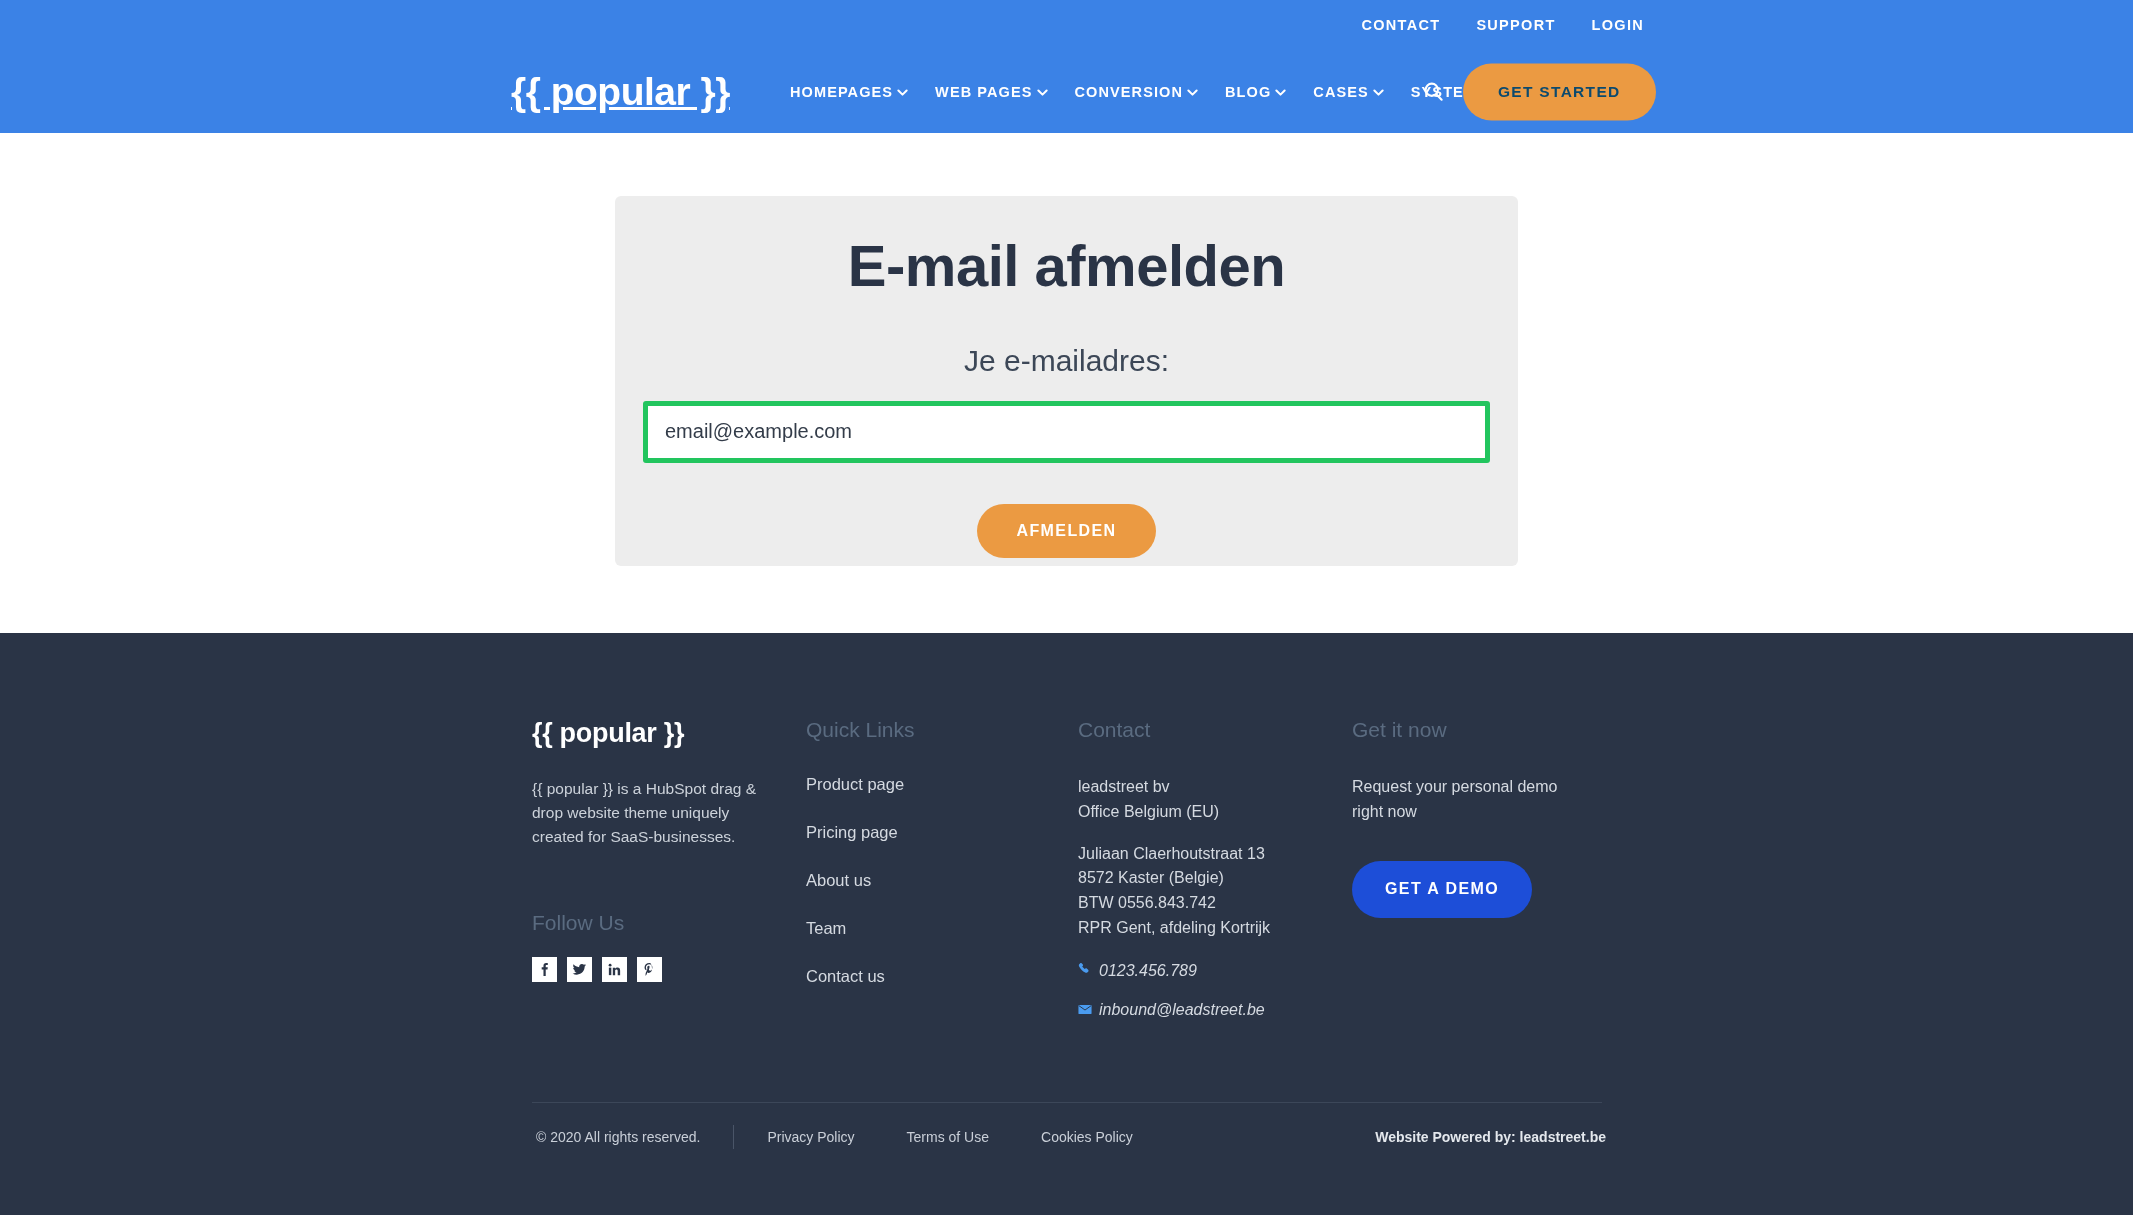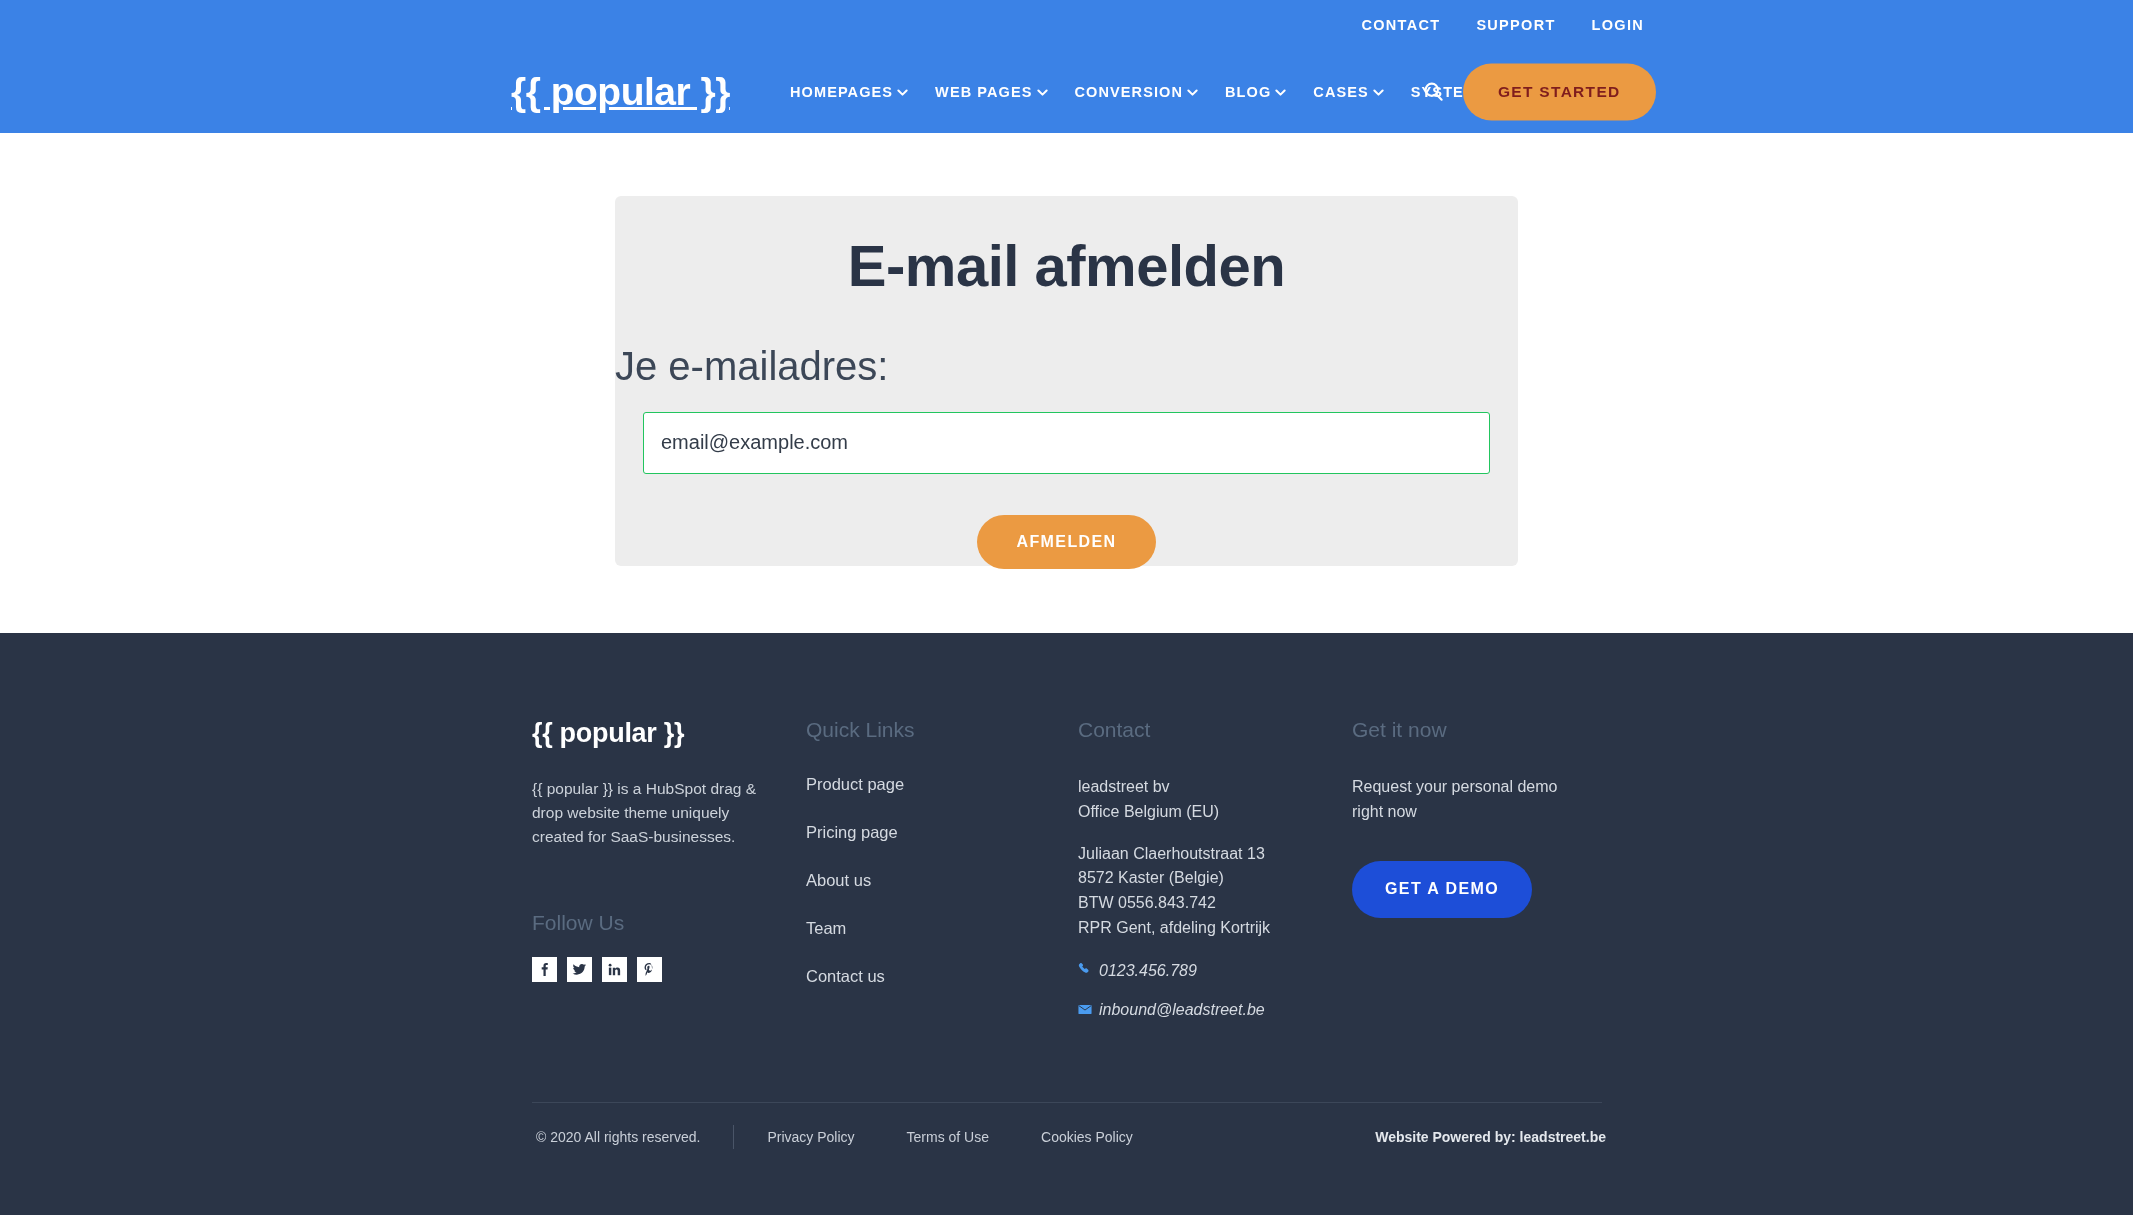--- a/index.html
+++ b/index.html
@@ -105,7 +105,7 @@
     top: 50%;
     transform: translateY(-50%);
     background: #EB9A42;
-    color: #7f1d1d;
+    color: #0c4a6e;
     border: none;
     border-radius: 40px;
     height: 57px;

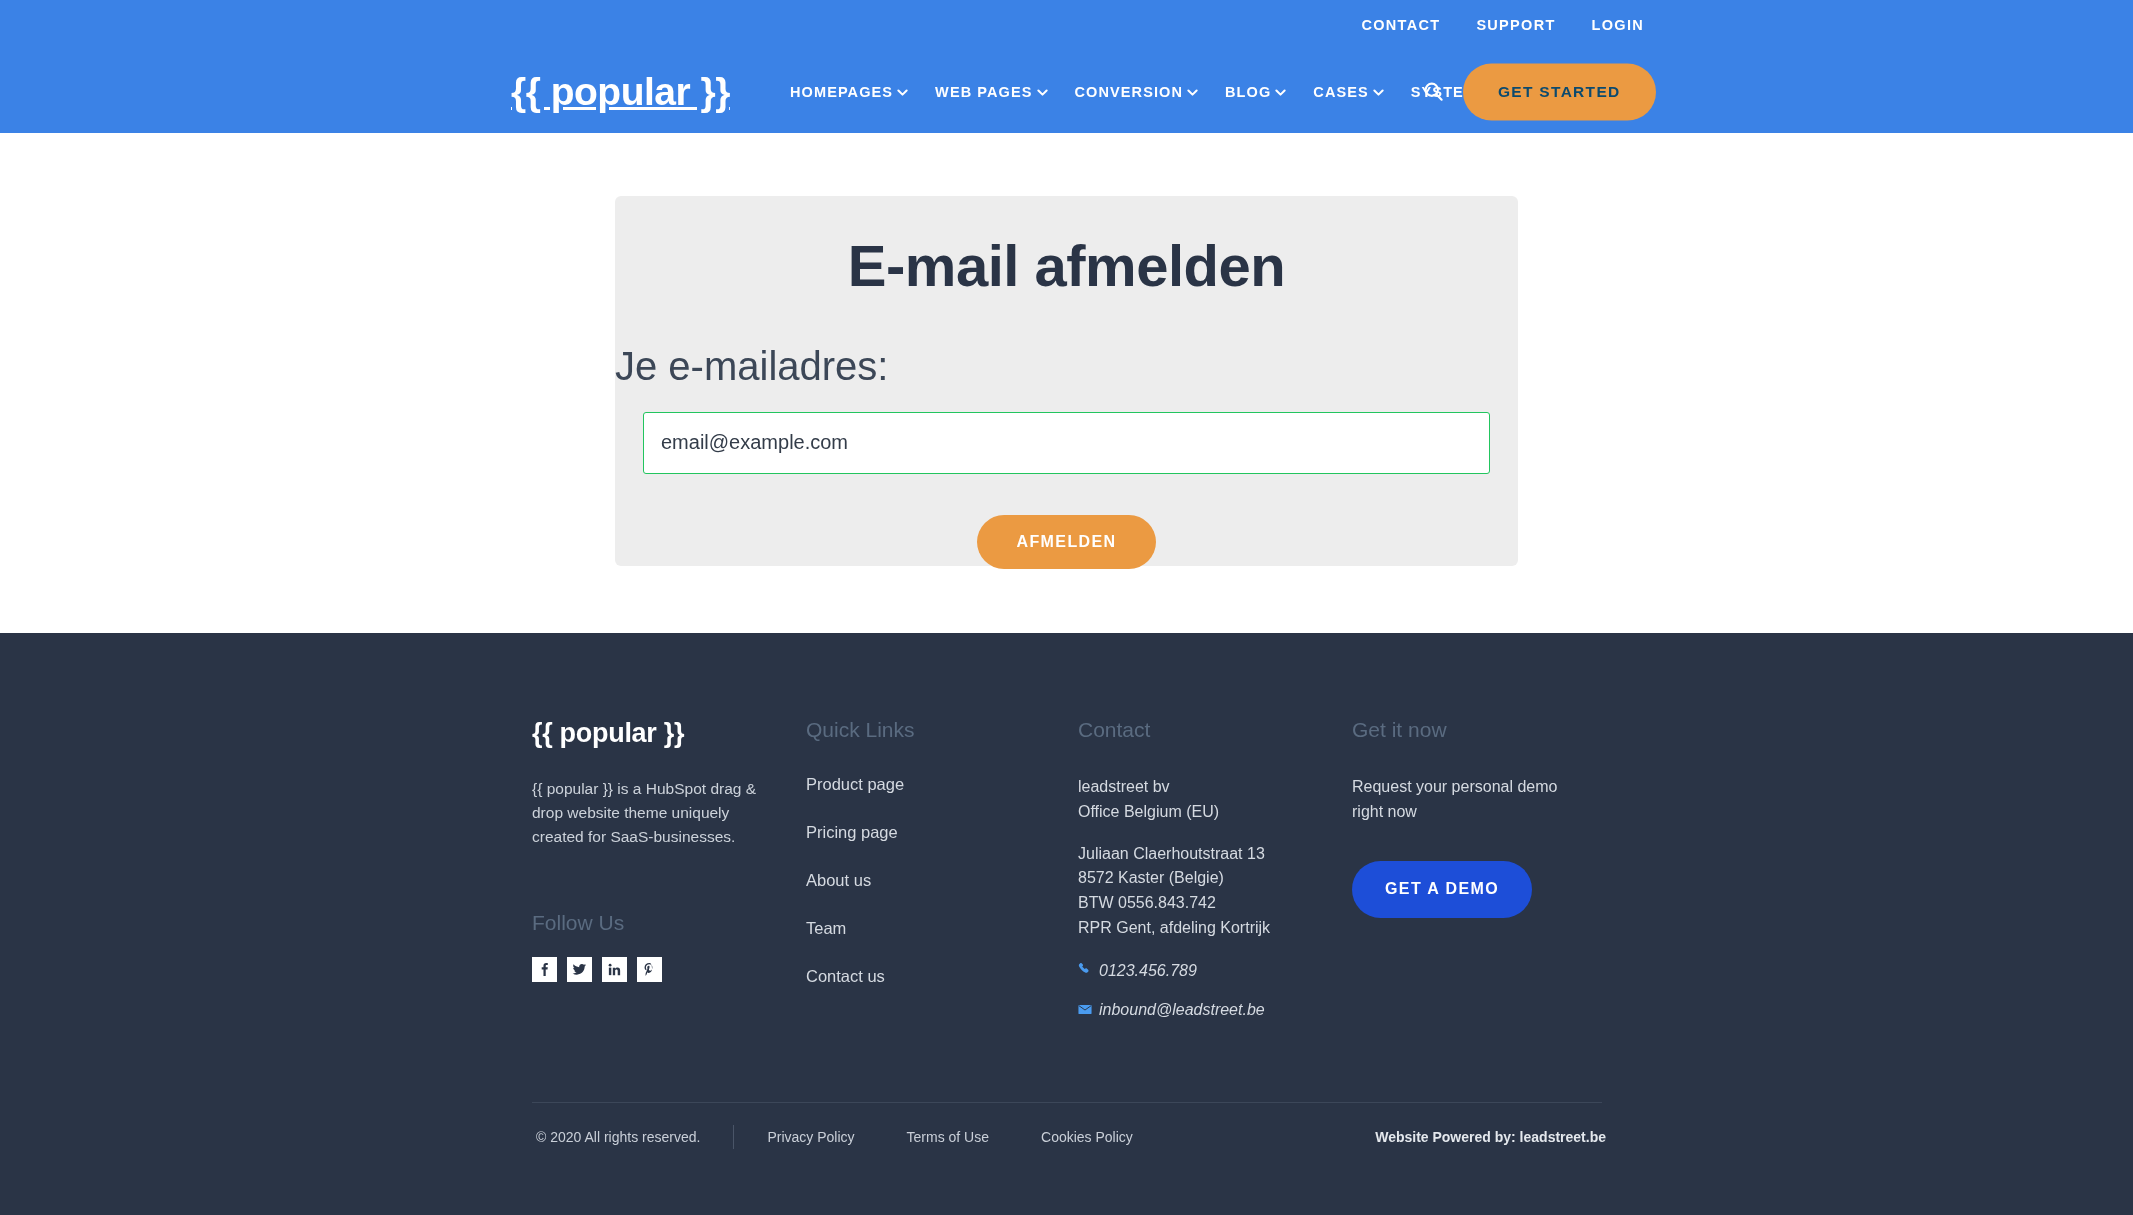--- a/index.html
+++ b/index.html
@@ -144,9 +144,9 @@
     line-height: 1.1;
   }
   .form-label {
-    text-align: left;
+    text-align: center;
     color: #3C4757;
-    font-size: 40px;
+    font-size: 30px;
     font-weight: 400;
     margin-top: 46px;
   }

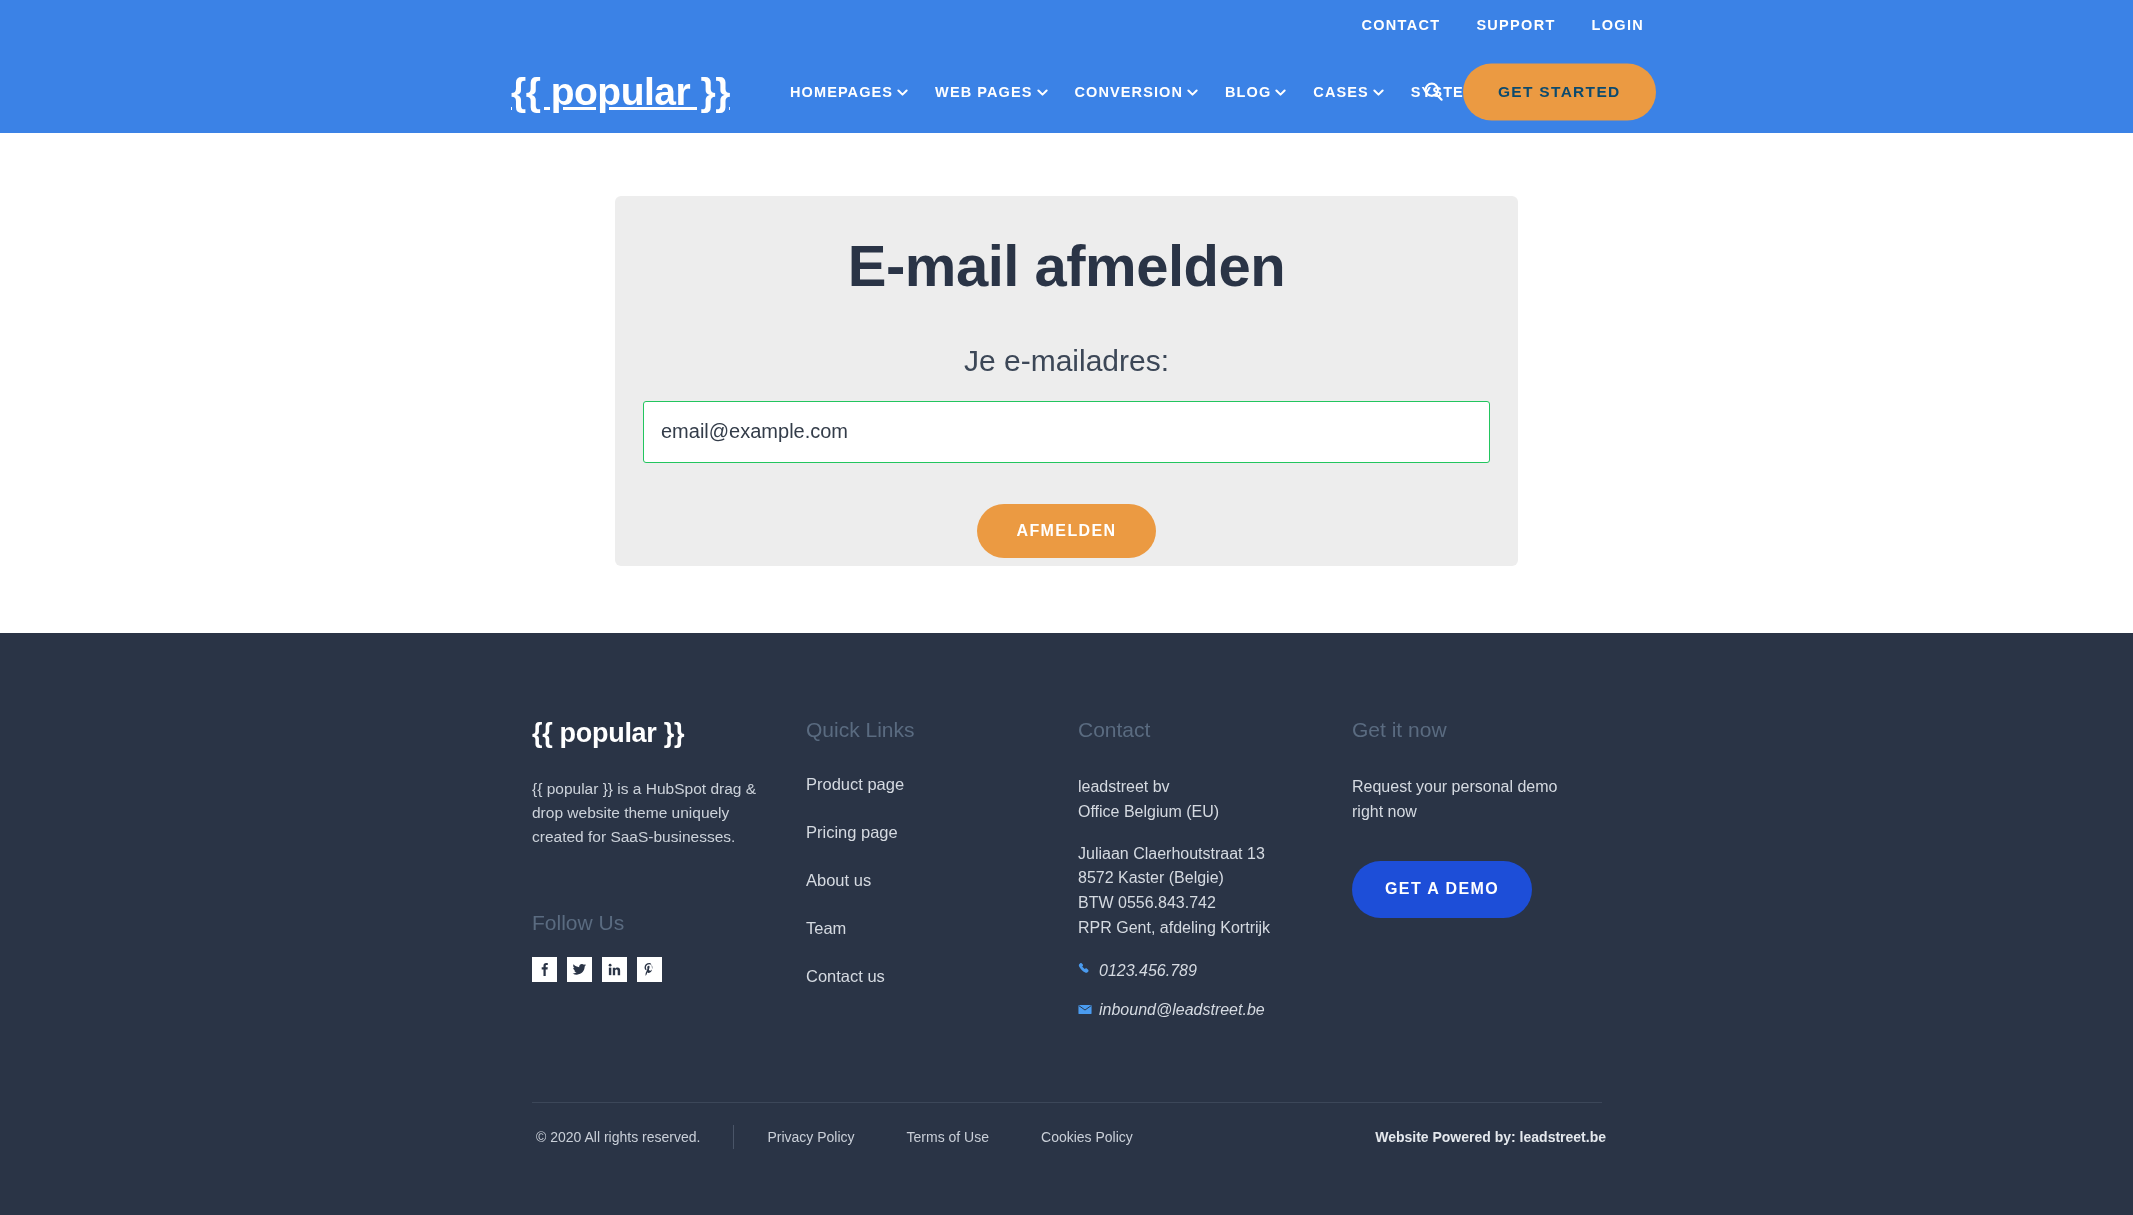--- a/index.html
+++ b/index.html
@@ -156,7 +156,7 @@
     height: 62px;
     margin: 23px auto 0 auto;
     background: #ffffff;
-    border: 1px solid #22c55e;
+    border: 5px solid #22c55e;
     border-radius: 3px;
     font-family: "Liberation Sans", sans-serif;
     font-size: 20px;

